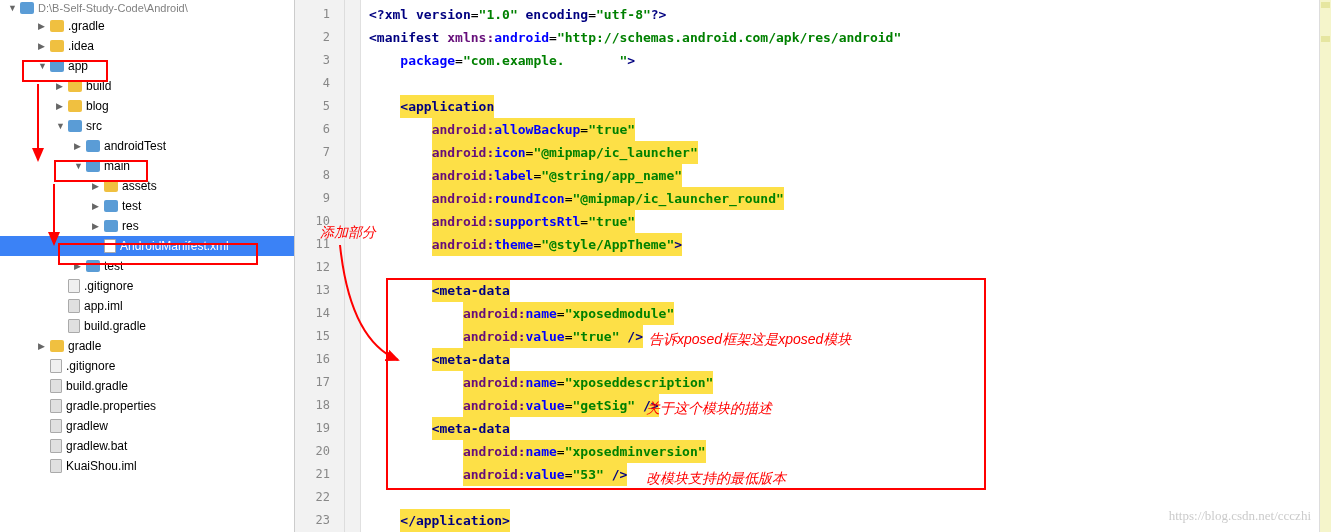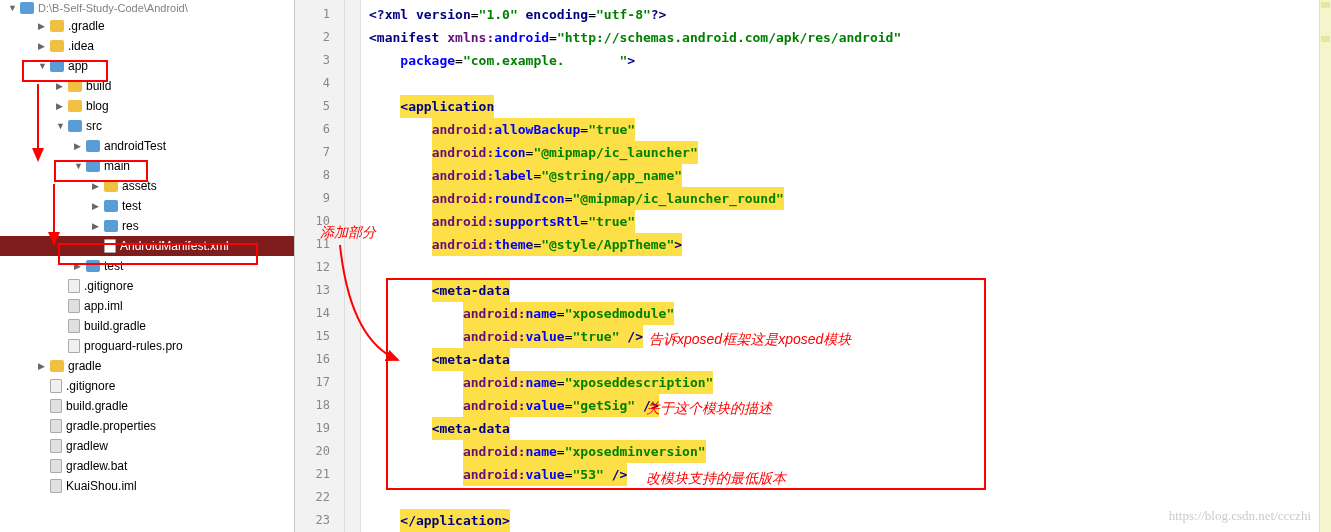--- a/index.html
+++ b/index.html
@@ -11,7 +11,7 @@
     .tree-header { display: flex; align-items: center; padding: 2px 8px; color: #808080; font-size: 11px; }
     .tree-header .folder-icon-sm { margin-right: 4px; }
     .tree-row { display: flex; align-items: center; height: 20px; white-space: nowrap; cursor: pointer; }
-    .tree-row.selected { background: #7f1d1d; color: #fff; }
+    .tree-row.selected { background: #3b82f6; color: #fff; }
     .tree-row.selected .file-icon { background: #fff; }
     .expander { width: 10px; height: 10px; display: inline-block; margin-right: 2px; color: #666; font-size: 9px; }
     .folder-icon { width: 14px; height: 12px; background: #f0c040; border-radius: 2px; display: inline-block; margin-right: 4px; }

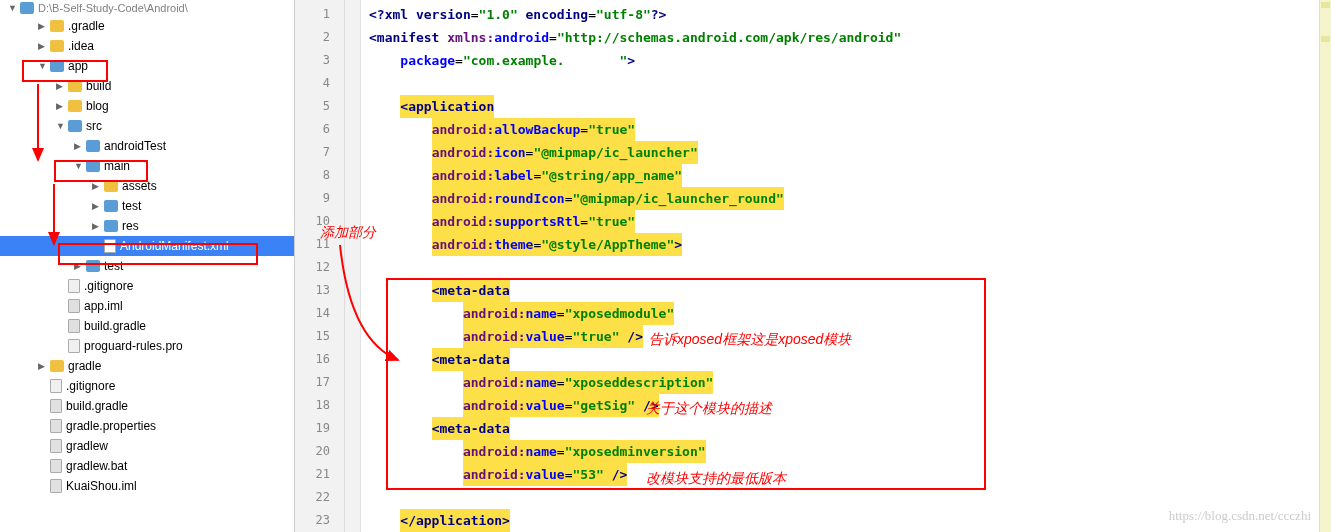--- a/index.html
+++ b/index.html
@@ -145,11 +145,6 @@
           <span class="expander"></span>
           <span class="file-icon"></span>
           <span>build.gradle</span>
-        </div>
-        <div class="tree-row indent-2">
-          <span class="expander"></span>
-          <span class="file-icon txt"></span>
-          <span>proguard-rules.pro</span>
         </div>
         <div class="tree-row indent-1">
           <span class="expander">▶</span>

